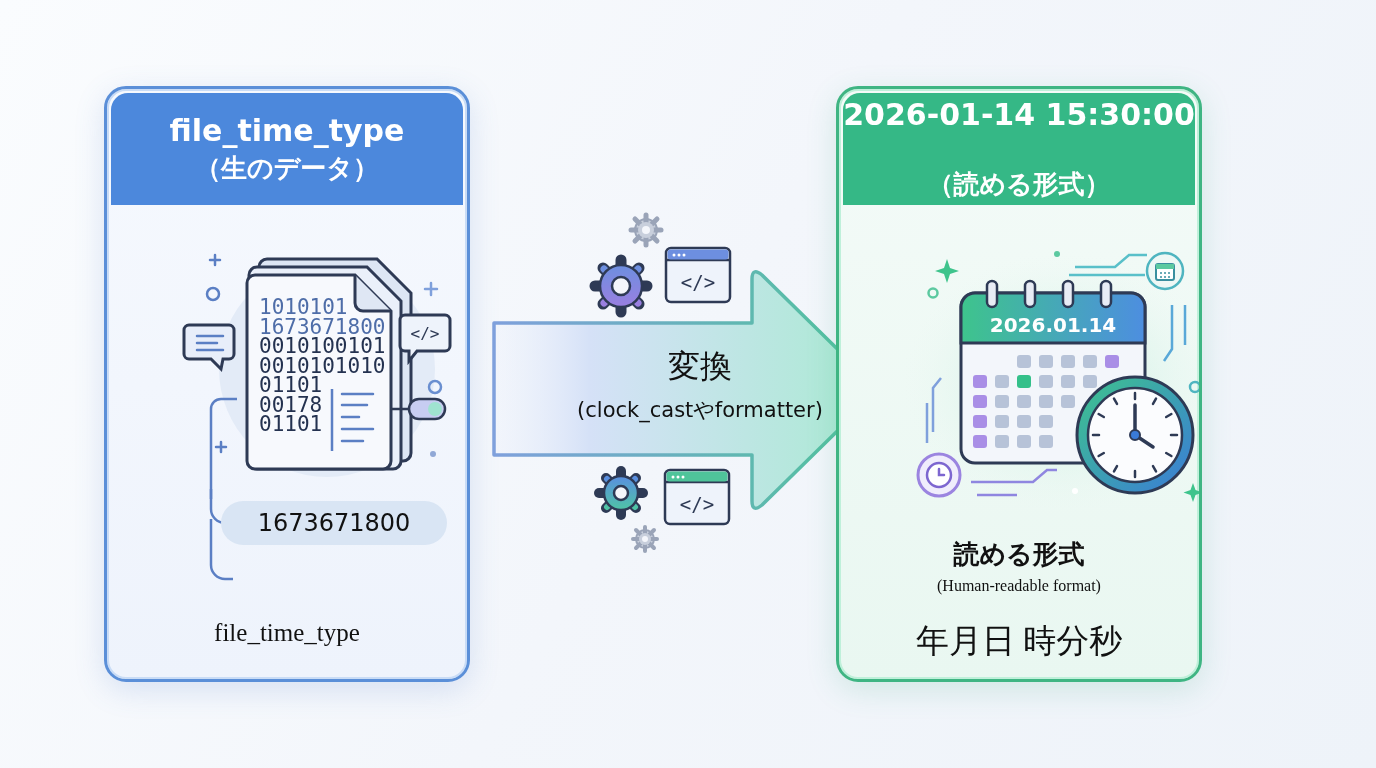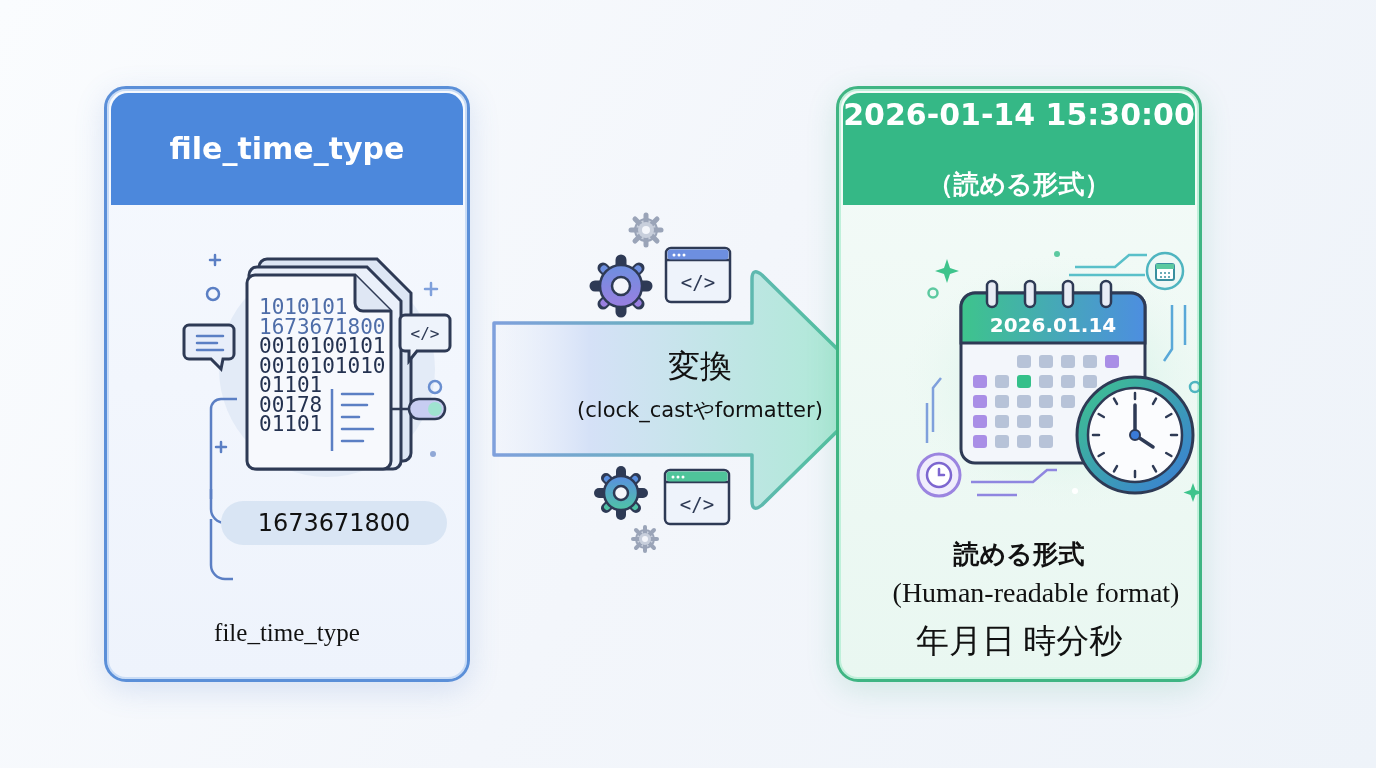--- a/index.html
+++ b/index.html
@@ -85,6 +85,7 @@
 <div class="panel left">
   <div class="panel-header">
     <div class="t1">file_time_type</div>
+    <div class="t2">（生のデータ）</div>
   </div>
 
   <svg class="abs" style="left:70px;top:140px" width="290" height="270" viewBox="0 0 290 270">

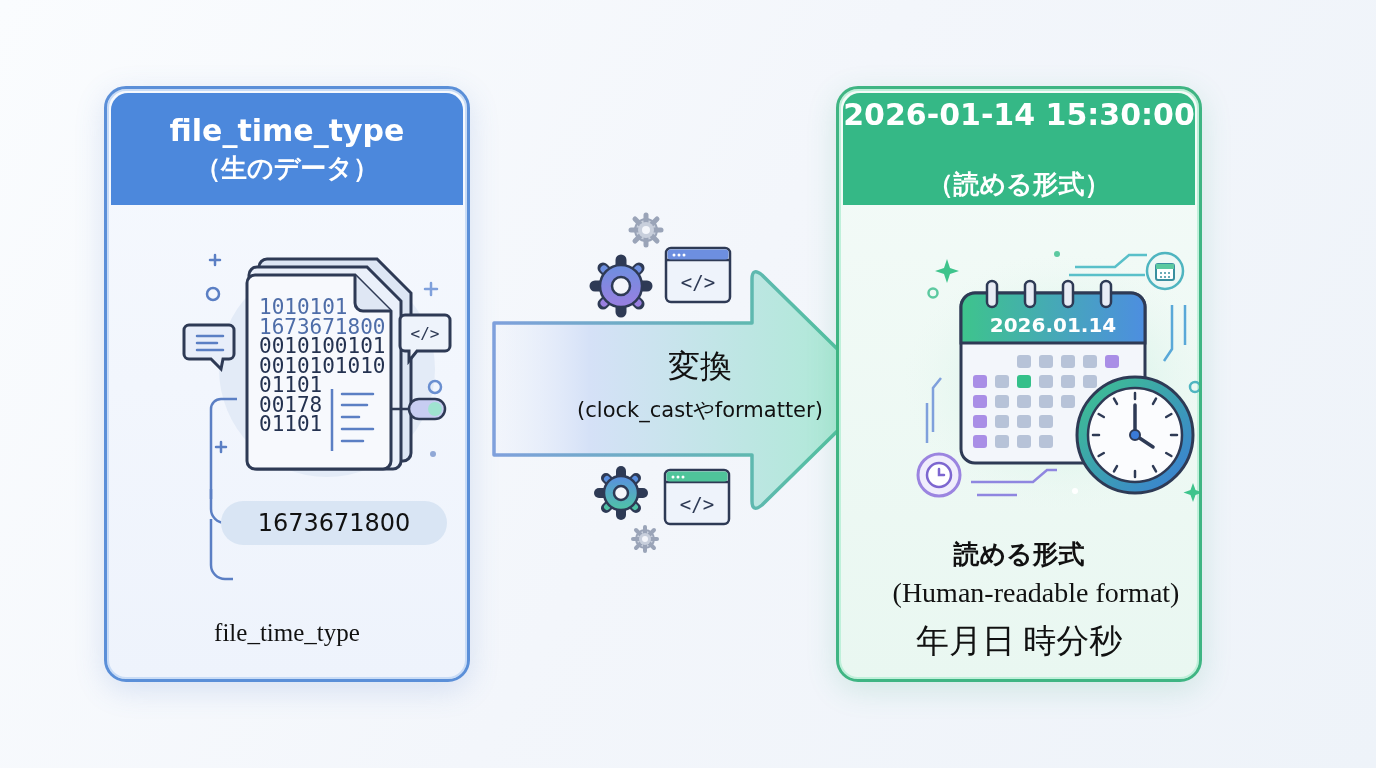--- a/index.html
+++ b/index.html
@@ -374,7 +374,7 @@
   </svg>
 
   <div class="caption" style="top:448px;font-size:26px;font-weight:bold;">読める形式</div>
-  <div class="caption" style="top:488px;font-size:28px;margin-left:17px;">(Human-readable format)</div>
+  <div class="caption" style="top:488px;font-size:16px;">(Human-readable format)</div>
   <div class="caption" style="top:530px;font-size:33px;">年月日 時分秒</div>
 </div>
 

